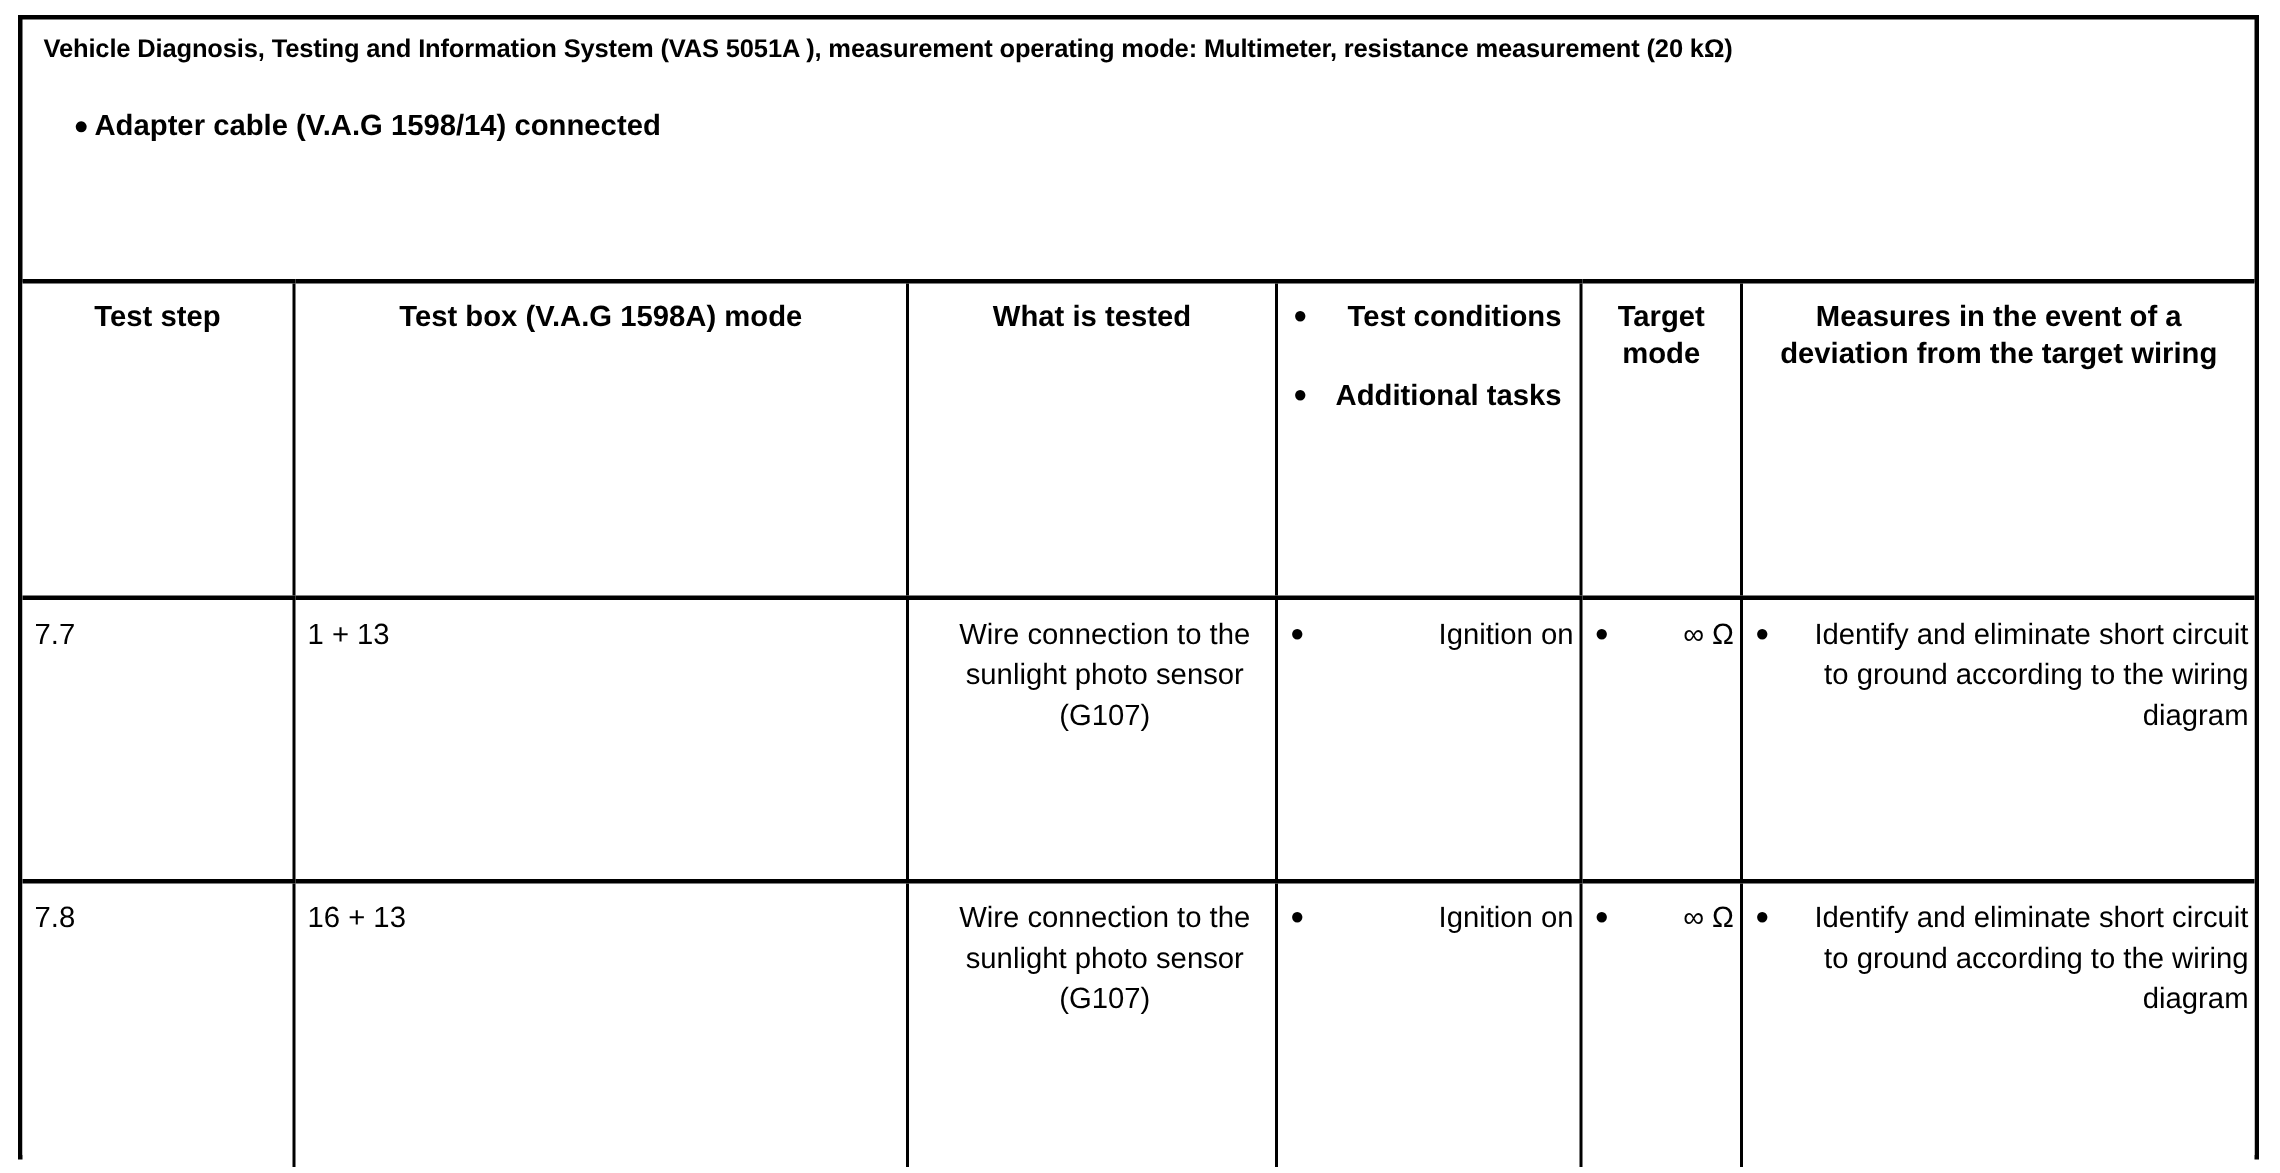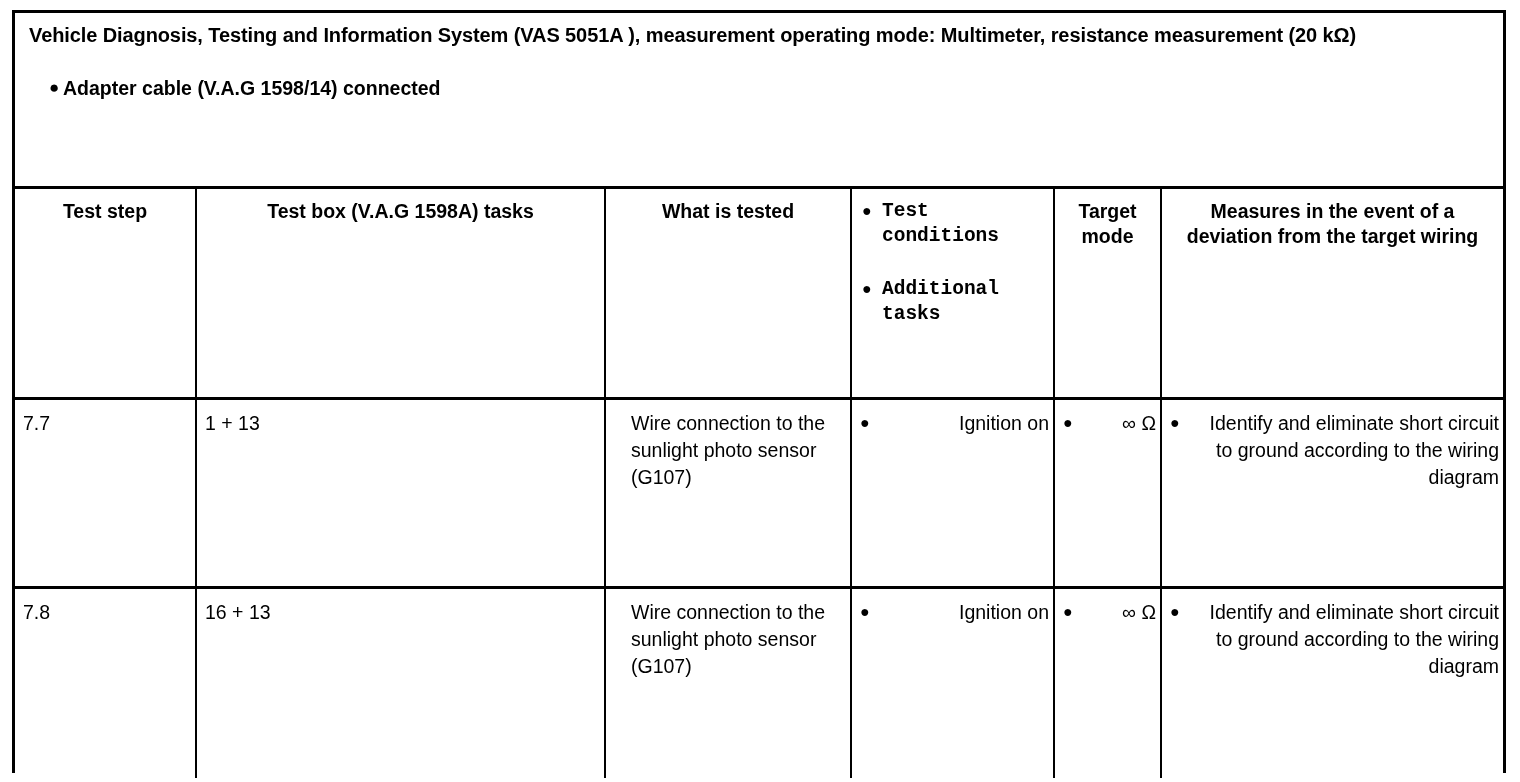--- a/index.html
+++ b/index.html
@@ -42,7 +42,7 @@
     height: 173px;
   }
   .intro-title {
-    font-size: 20px;
+    font-size: 17px;
     font-weight: bold;
     line-height: 1.33;
     letter-spacing: -0.1px;

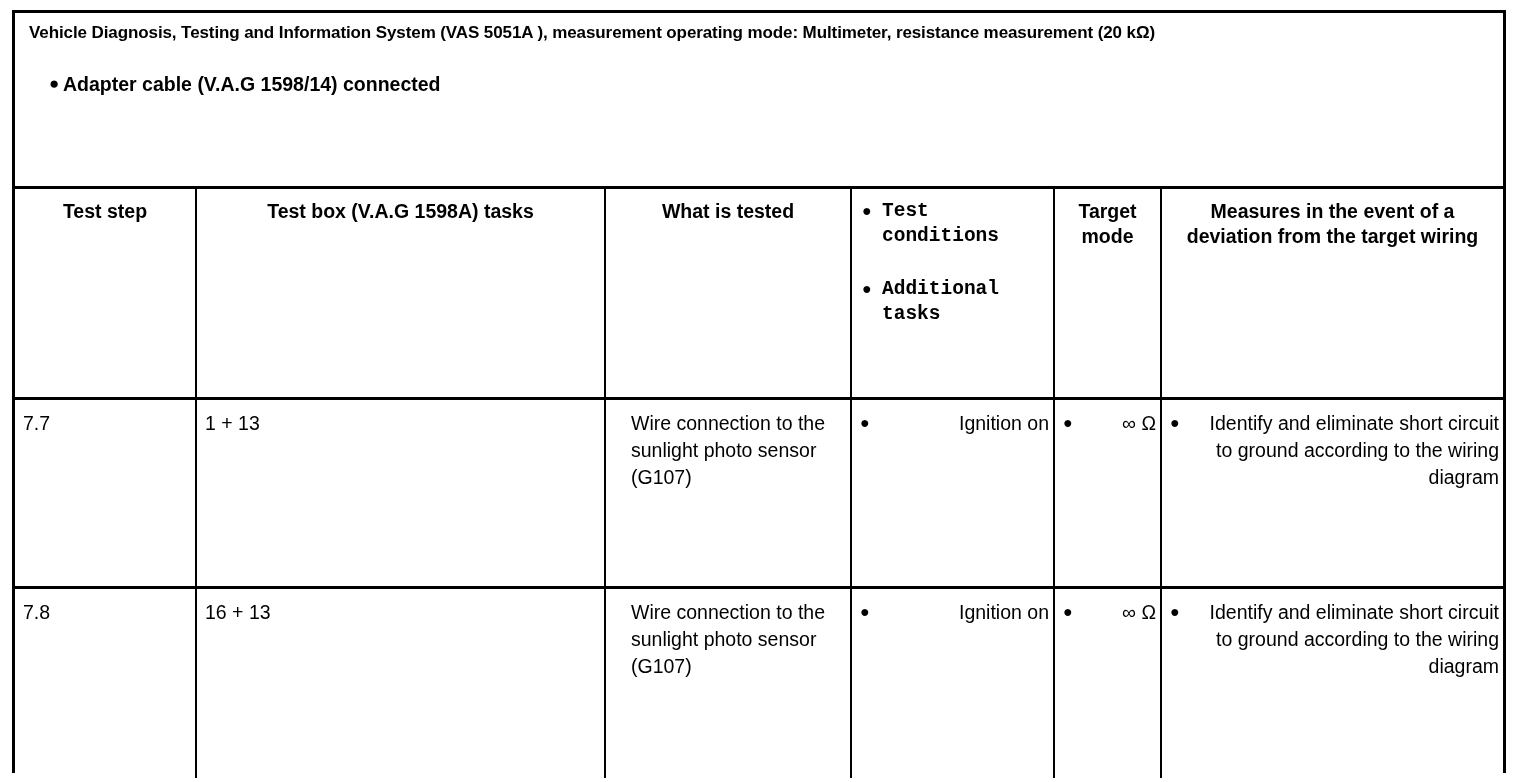--- a/index.html
+++ b/index.html
@@ -213,7 +213,7 @@
             <div class="cell-pad cell-center">Test step</div>
           </th>
           <th>
-            <div class="cell-pad cell-center">Test box (V.A.G 1598A) tasks</div>
+            <div class="cell-pad cell-center">Test box (V.A.G 1598A) mode</div>
           </th>
           <th>
             <div class="cell-pad cell-center">What is tested</div>

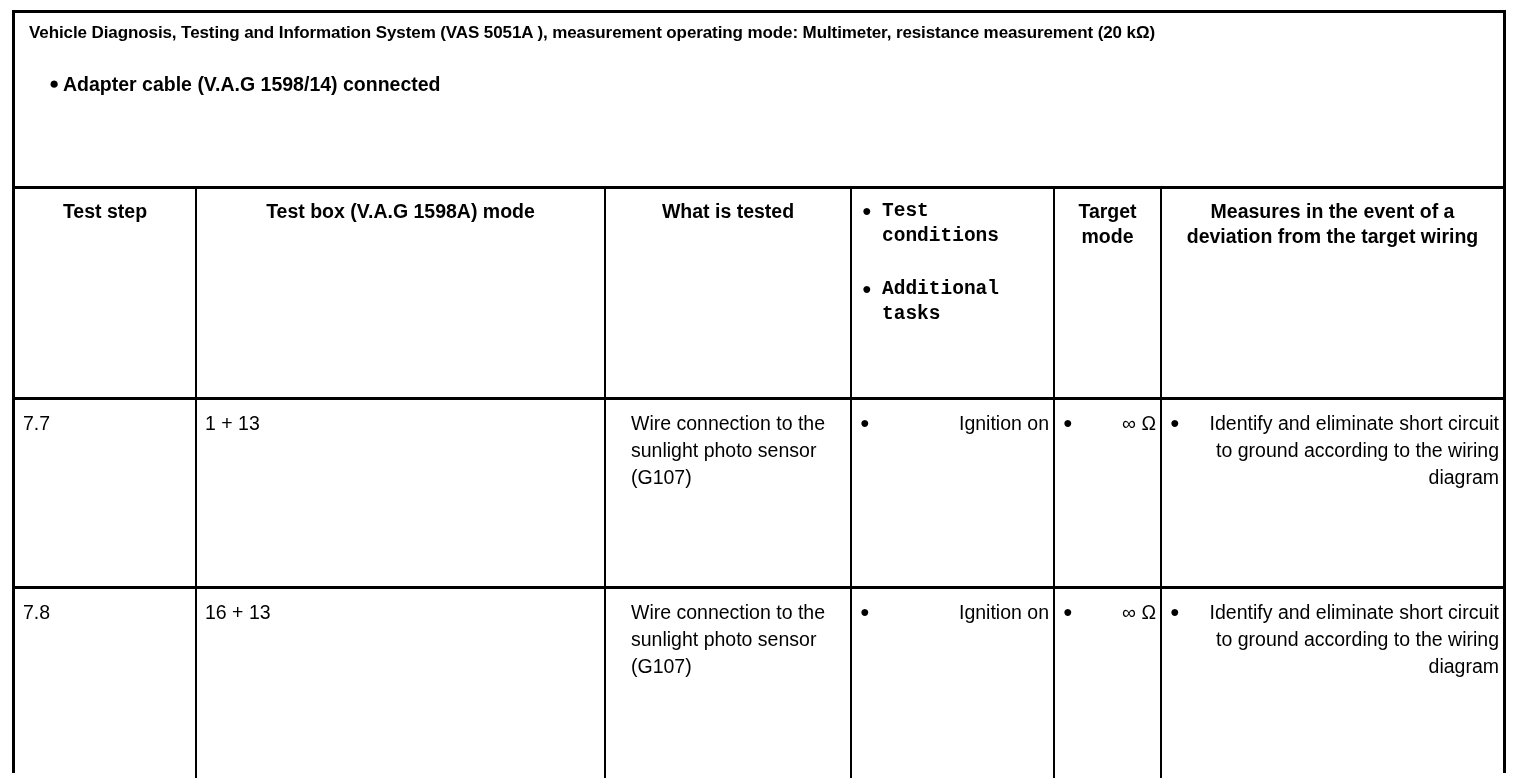--- a/index.html
+++ b/index.html
@@ -149,9 +149,8 @@
   }
   .hdr-bullet .bullet-text {
     flex: 1 1 auto;
-    text-align: left;
+    text-align: right;
     padding-right: 8px;
-    font-family: Liberation Mono, monospace;
   }
 
   

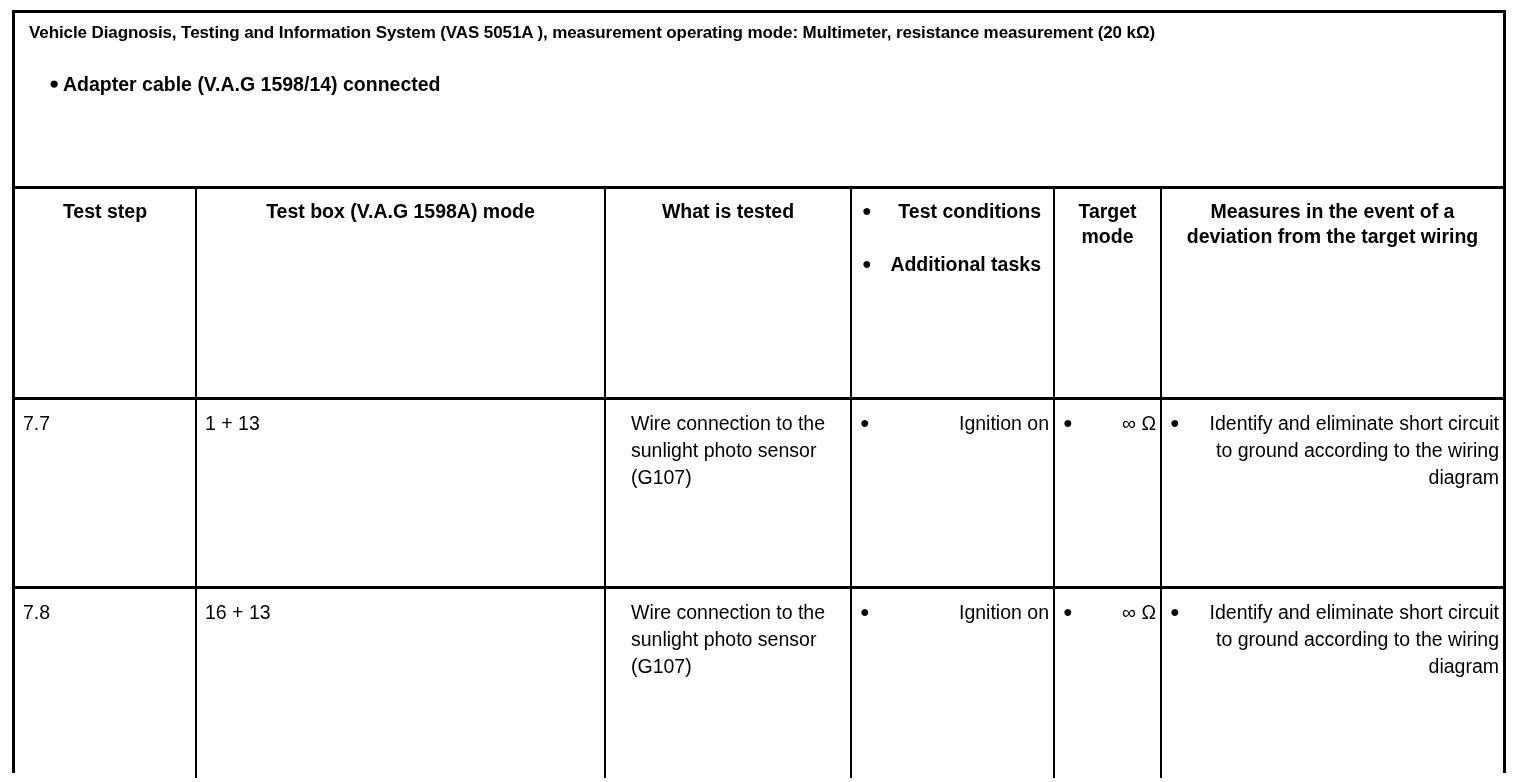--- a/index.html
+++ b/index.html
@@ -124,7 +124,7 @@
 
   .cell-pad { padding: 10px 8px 8px 8px; }
   .cell-center { }
-  .cell-left  { text-align: left; padding-left: 25px; }
+  .cell-left  { text-align: center; padding-left: 25px; }
 
   
   .hdr-bullet-list {

